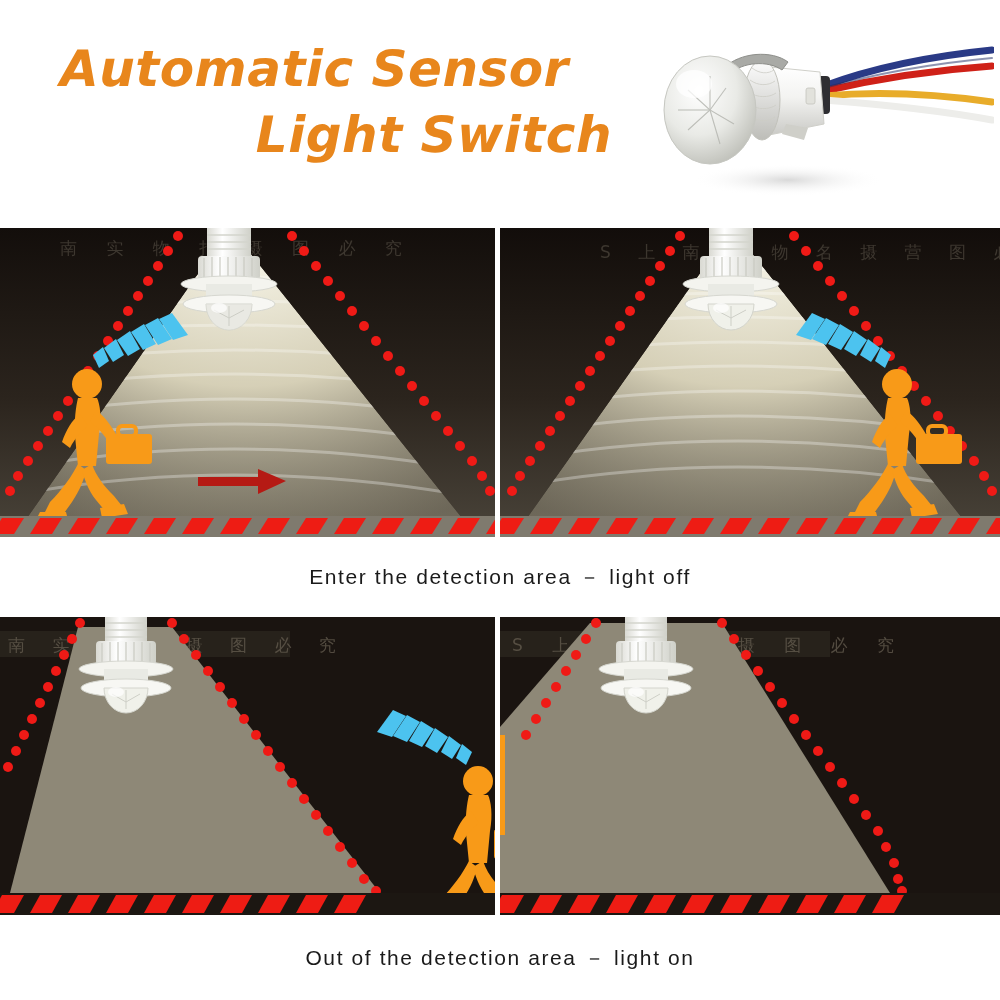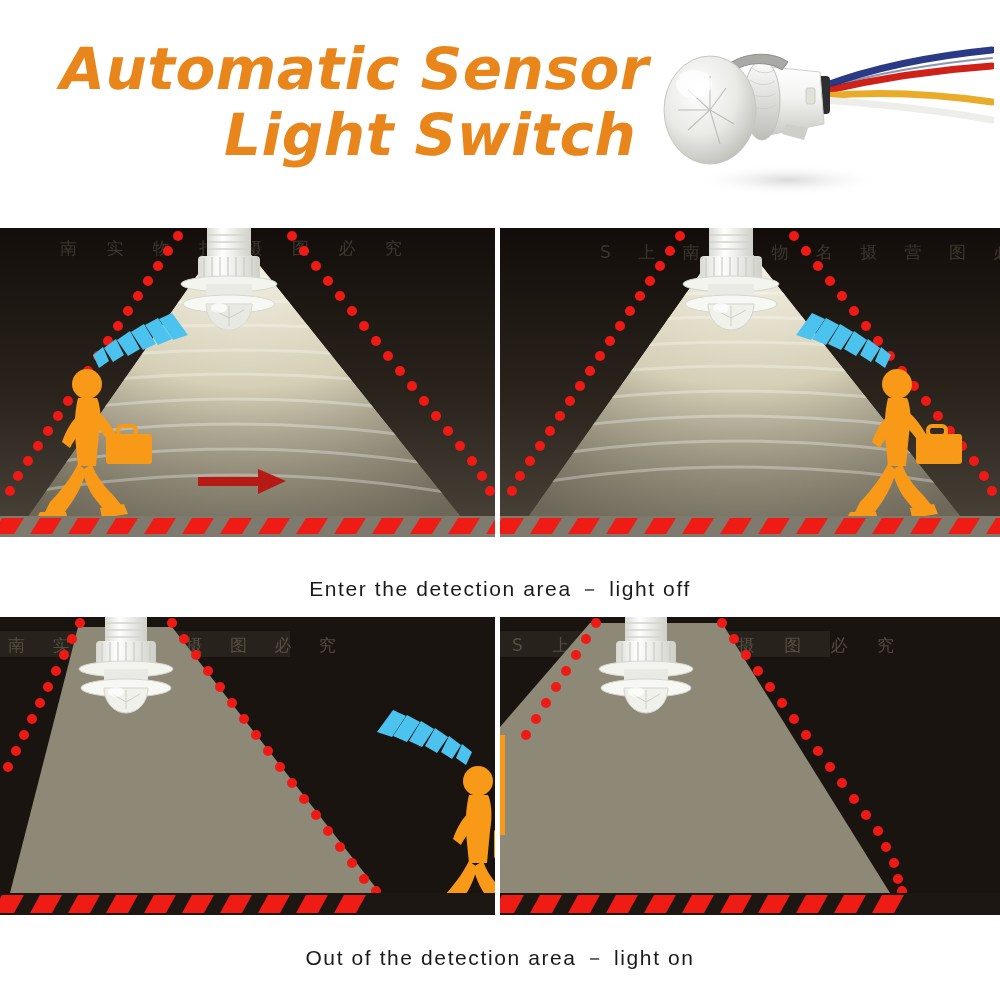--- a/index.html
+++ b/index.html
@@ -31,7 +31,7 @@
     font-family: "DejaVu Sans", sans-serif;
     font-weight: bold;
     font-style: italic;
-    font-size: 58px;
+    font-size: 50px;
     line-height: 66px;
     letter-spacing: 0.5px;
     color: #e8861c;

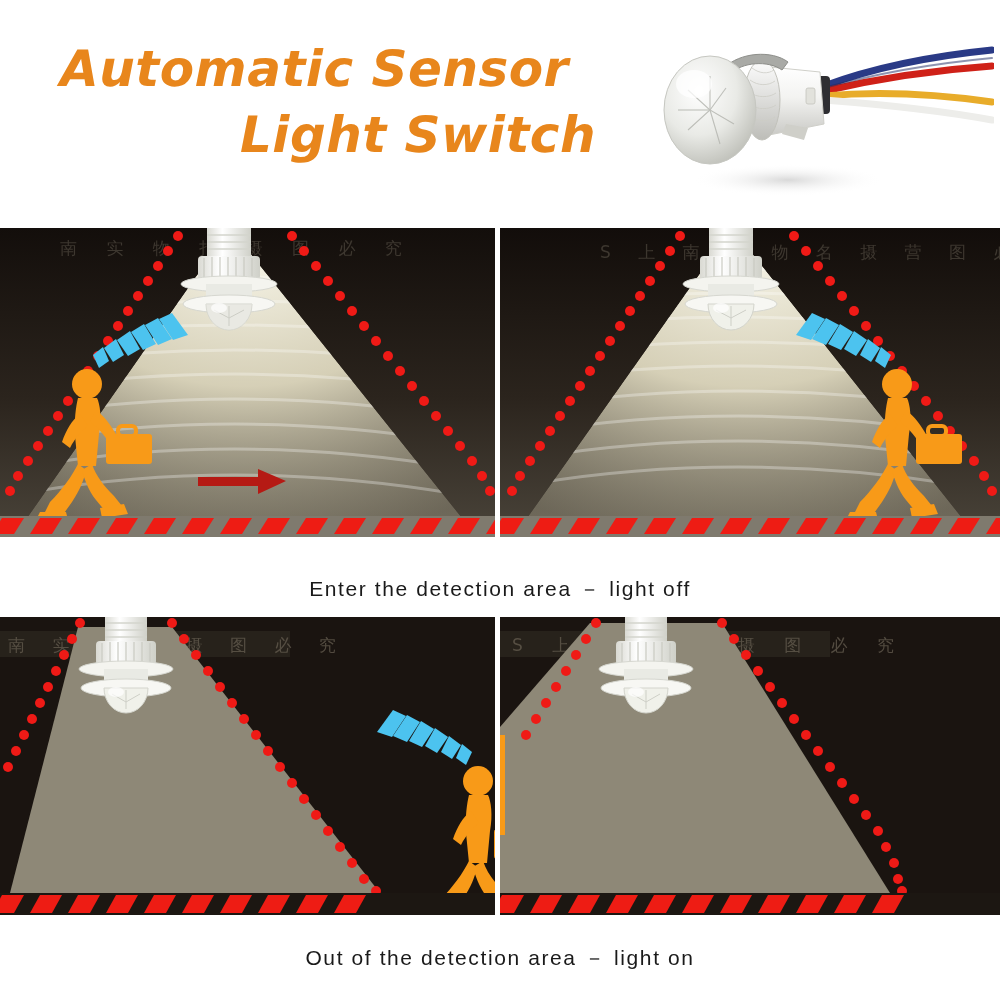--- a/index.html
+++ b/index.html
@@ -40,7 +40,7 @@
     text-rendering: geometricPrecision;
   }
   .title-line.l1 { text-align: left; padding-left: 8px; }
-  .title-line.l2 { text-align: center; padding-left: 172px; }
+  .title-line.l2 { text-align: right; padding-left: 172px; }
 
   .product-photo {
     position: absolute;

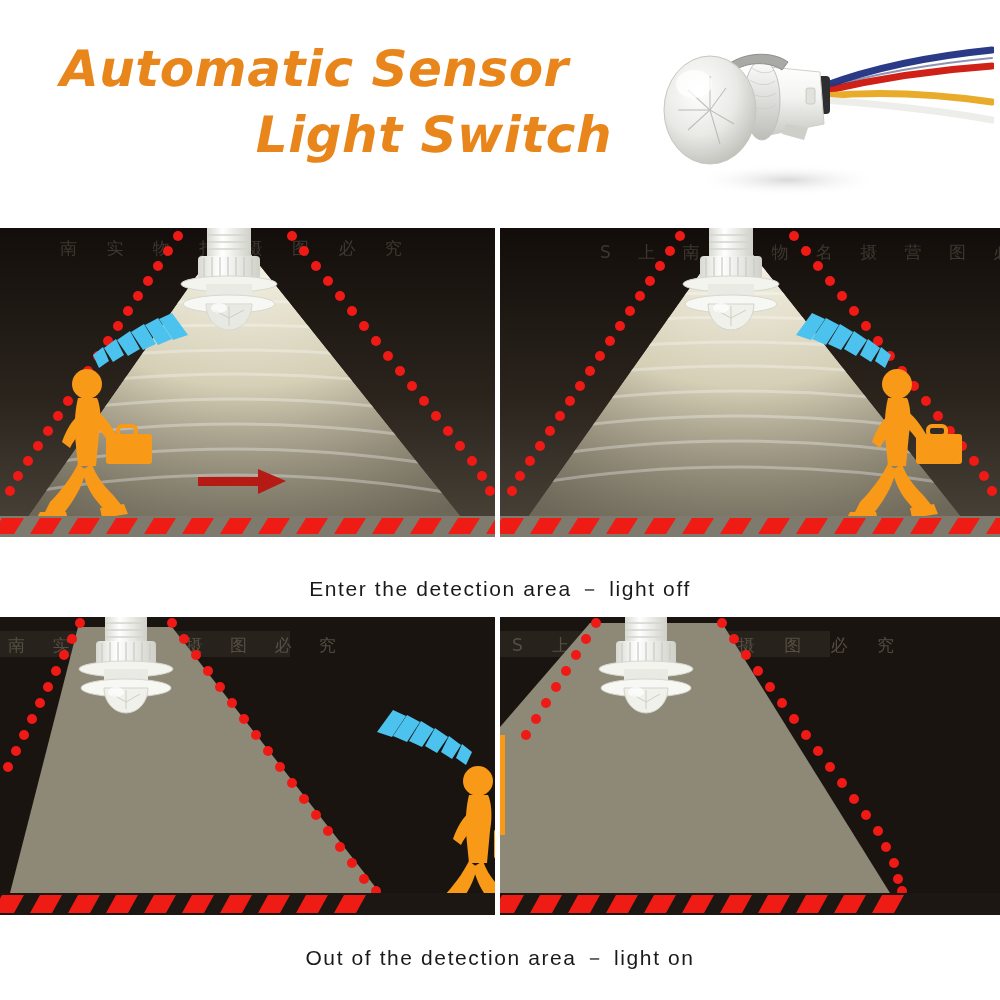--- a/index.html
+++ b/index.html
@@ -80,7 +80,7 @@
     letter-spacing: 1.6px;
     background: #ffffff;
   }
-  .cap1 { top: 537px; height: 80px; line-height: 80px; margin-top: 12px; }
+  .cap1 { top: 537px; height: 80px; line-height: 80px; }
   .cap2 { top: 915px; height: 60px; line-height: 85px; }
 
   svg { display: block; }

